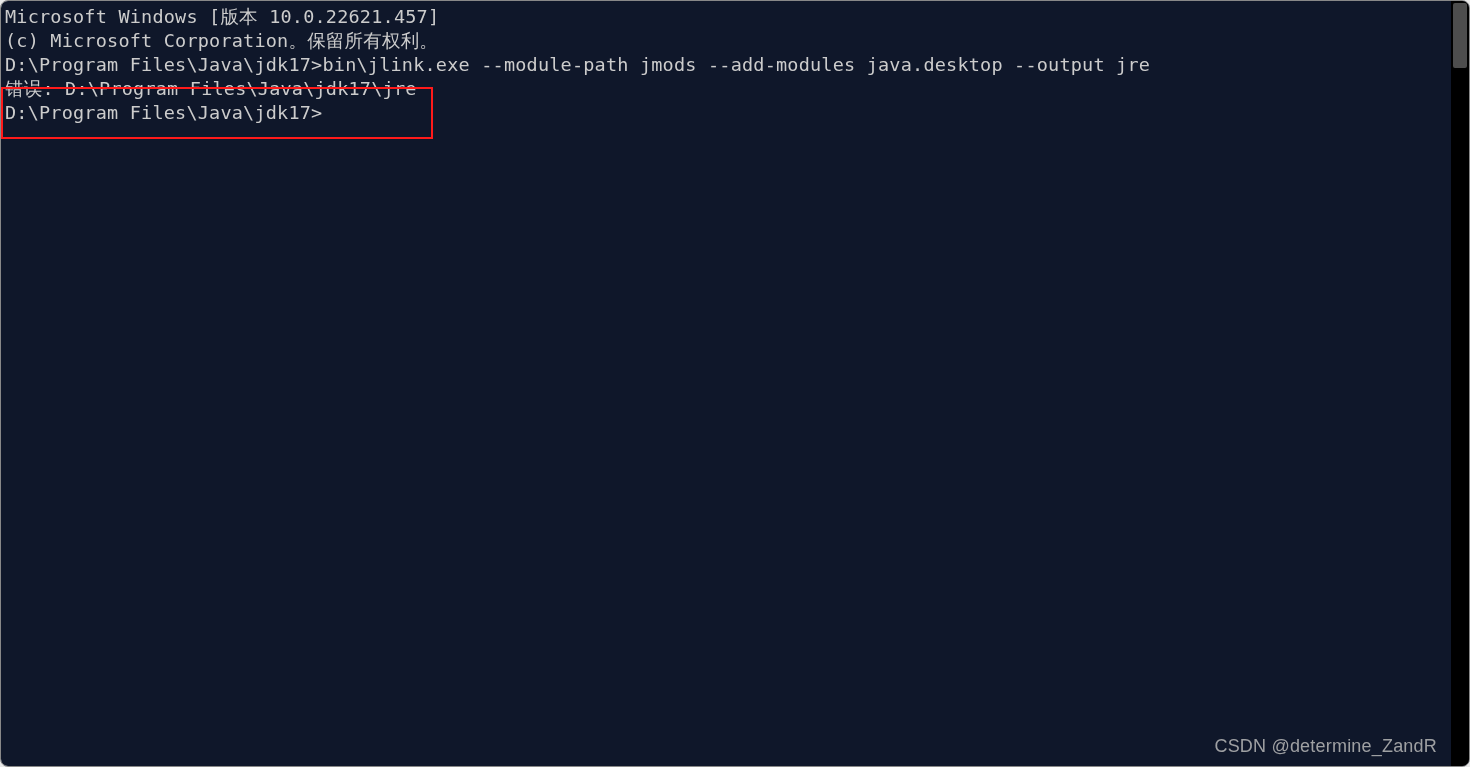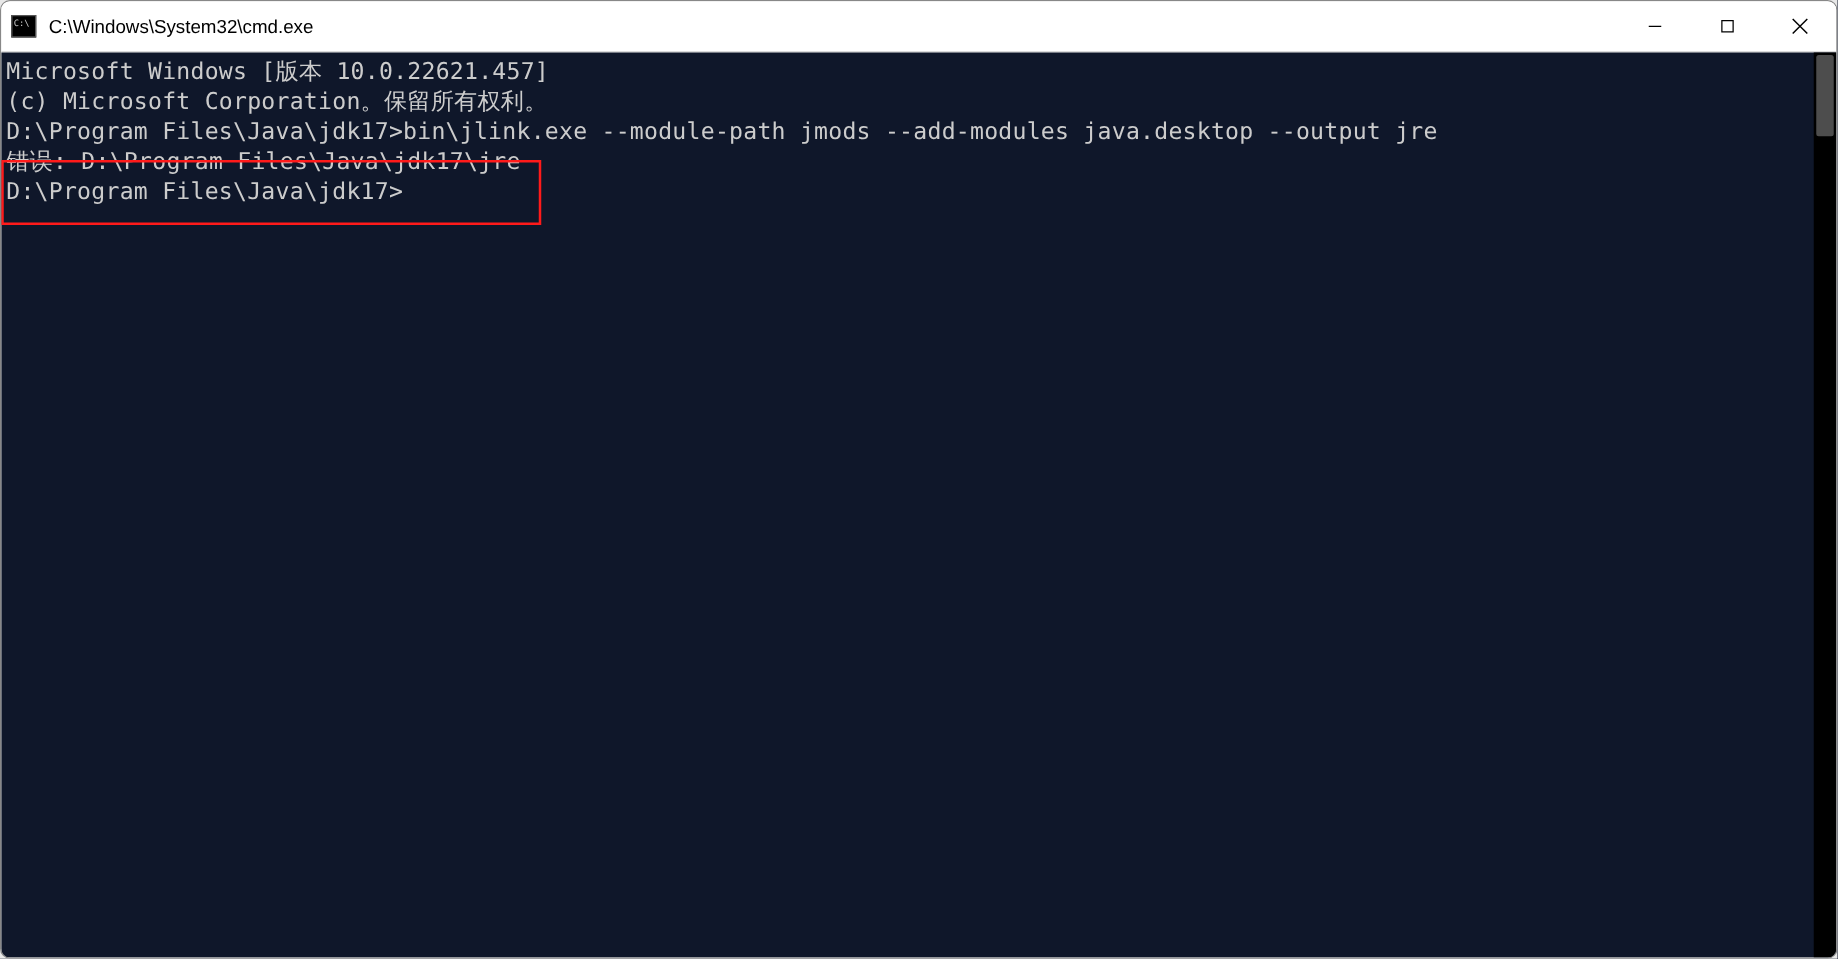--- a/index.html
+++ b/index.html
@@ -137,28 +137,6 @@
 <body>
 
 <div class="window">
-  <div class="titlebar">
-    <span class="titlebar-icon"></span>
-    <span class="titlebar-title">C:\Windows\System32\cmd.exe</span>
-    <div class="win-controls">
-      <div class="win-btn">
-        <svg viewBox="0 0 12 12">
-            <line x1="1" y1="6" x2="11" y2="6"></line>
-          </svg>
-      </div>
-      <div class="win-btn">
-        <svg viewBox="0 0 12 12">
-            <rect x="1.5" y="1.5" width="9" height="9"></rect>
-          </svg>
-      </div>
-      <div class="win-btn close">
-        <svg viewBox="0 0 12 12">
-            <line x1="1" y1="1" x2="11" y2="11"></line>
-            <line x1="11" y1="1" x2="1" y2="11"></line>
-          </svg>
-      </div>
-    </div>
-  </div>
 
   <div class="terminal-area">
     <div class="terminal-content"><span class="line">Microsoft Windows [版本 10.0.22621.457]</span><span class="line">(c) Microsoft Corporation。保留所有权利。</span><span class="line"></span><span class="line"><span>D:\Program Files\Java\jdk17&gt;</span><span>bin\jlink.exe --module-path jmods --add-modules java.desktop --output jre</span></span><span class="line"><span>错误: </span><span>D:\Program Files\Java\jdk17\jre</span></span><span class="line"></span><span class="line"><span>D:\Program Files\Java\jdk17&gt;</span></span>

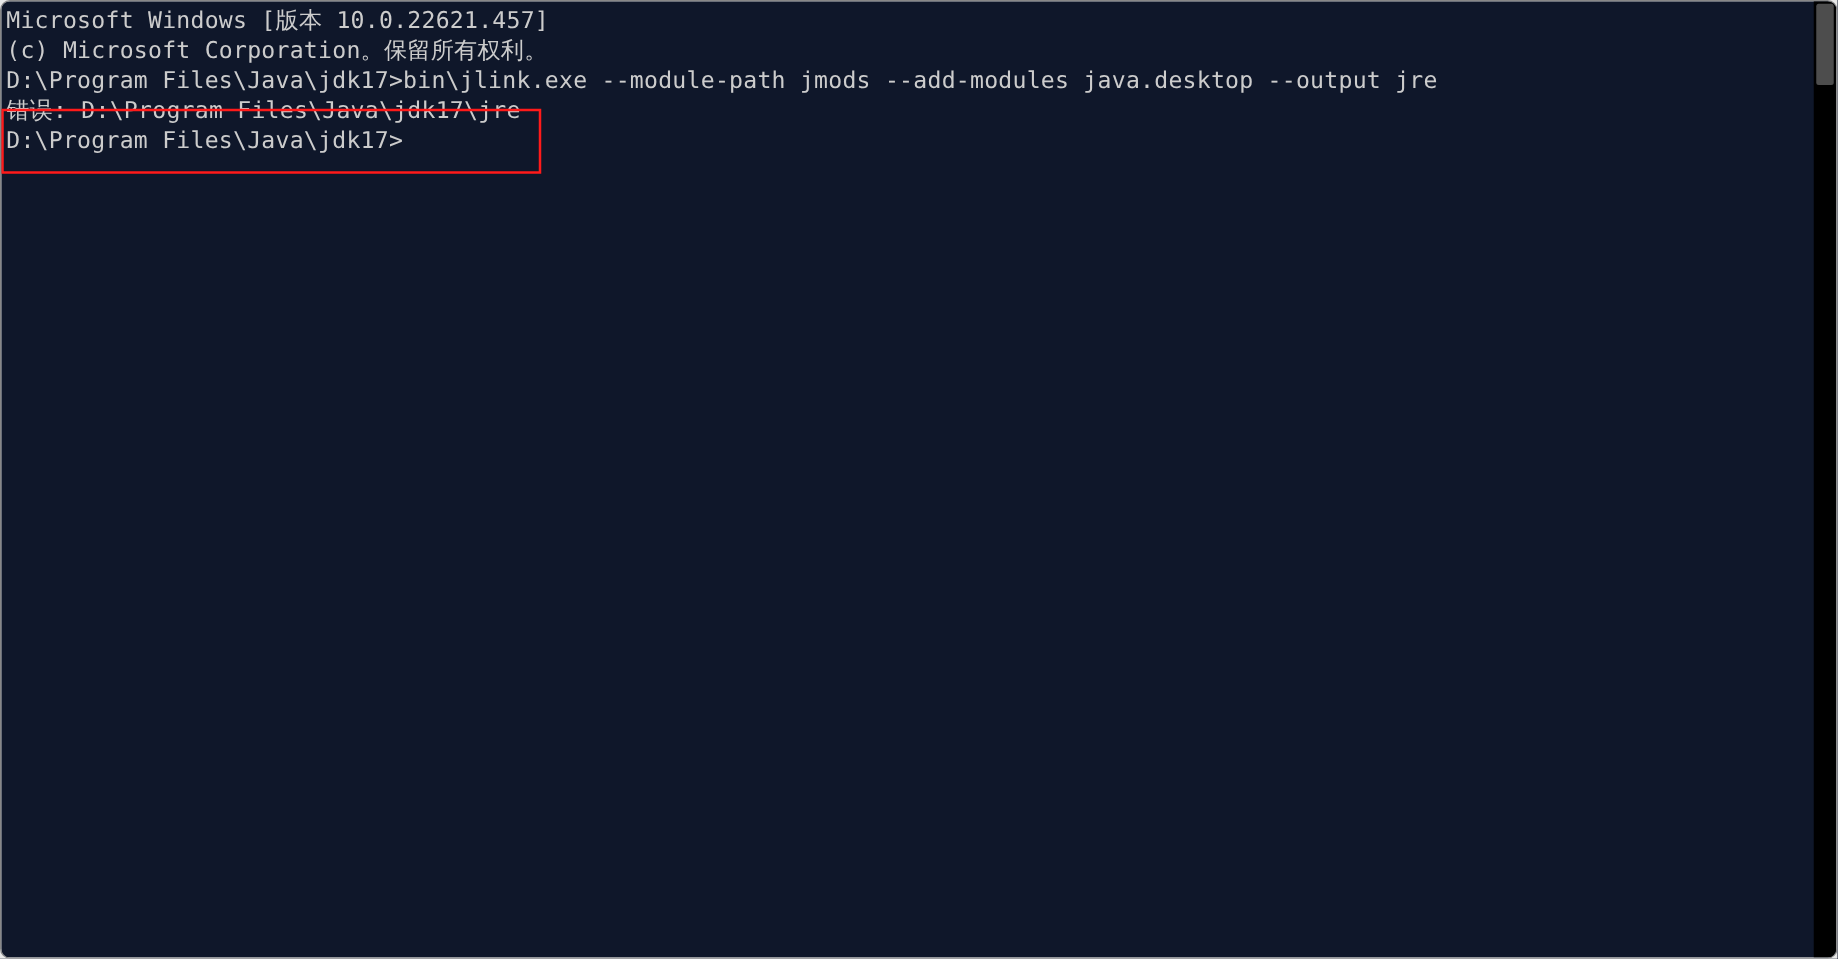--- a/index.html
+++ b/index.html
@@ -141,6 +141,7 @@
   <div class="terminal-area">
     <div class="terminal-content"><span class="line">Microsoft Windows [版本 10.0.22621.457]</span><span class="line">(c) Microsoft Corporation。保留所有权利。</span><span class="line"></span><span class="line"><span>D:\Program Files\Java\jdk17&gt;</span><span>bin\jlink.exe --module-path jmods --add-modules java.desktop --output jre</span></span><span class="line"><span>错误: </span><span>D:\Program Files\Java\jdk17\jre</span></span><span class="line"></span><span class="line"><span>D:\Program Files\Java\jdk17&gt;</span></span>
       <div class="highlight-box" id="hl" style="top: 86px; left: 0px; width: 432px; height: 52px;"></div>
+      <div class="watermark">CSDN @determine_ZandR</div>
     </div>
     <div class="scrollbar-track">
       <div class="scrollbar-thumb"></div>

